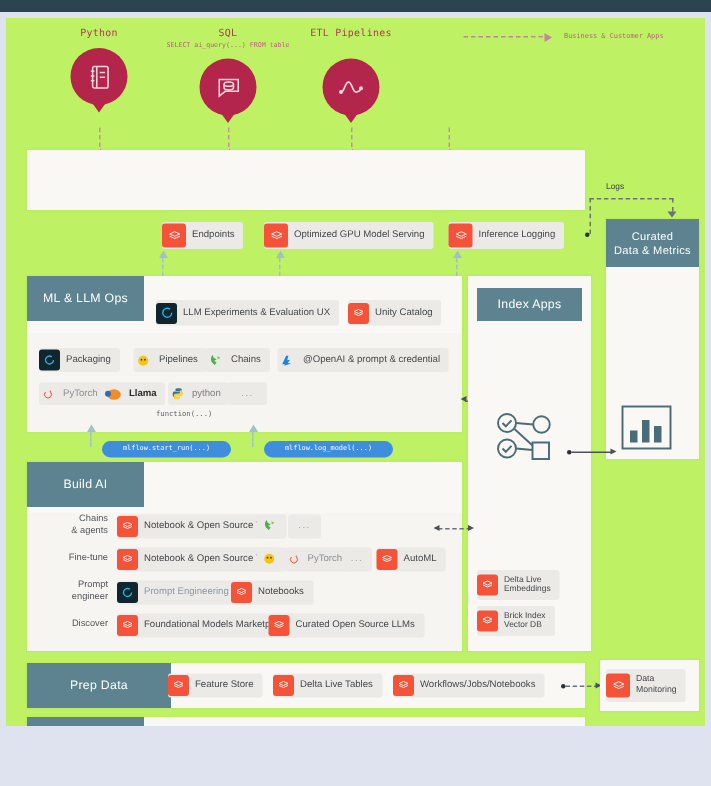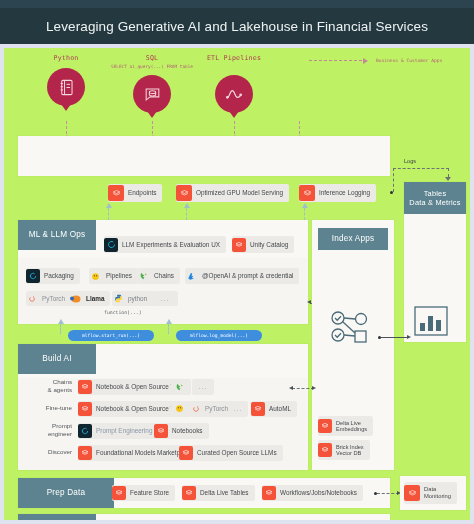--- a/index.html
+++ b/index.html
@@ -169,9 +169,6 @@
 
   <div class="topbar"></div>
 
-  <div class="header">
-    <div class="header-title">Leveraging Generative AI and Lakehouse in Financial Services</div>
-  </div>
 
   <div class="canvas">
 

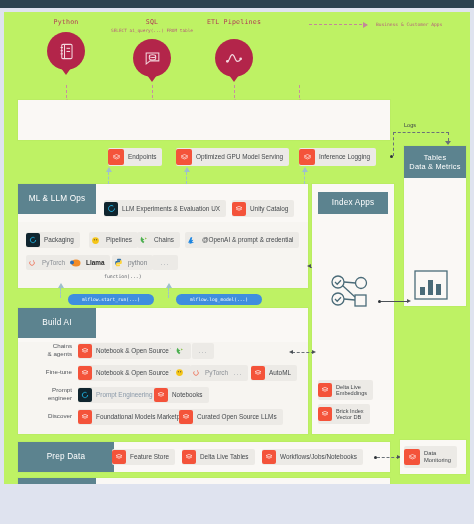--- a/index.html
+++ b/index.html
@@ -264,7 +264,7 @@
 
     <div class="band" style="left:400px;top:134px;width:62px;height:160px;"></div>
     <div class="band-title" style="left:400px;top:134px;width:62px;height:32px;flex-direction:column;font-size:7.4px;">
-      <span>Tables</span>
+      <span>Curated</span>
       <span>Data &amp; Metrics</span>
     </div>
     <div style="position:absolute;left:410px;top:258px;">

